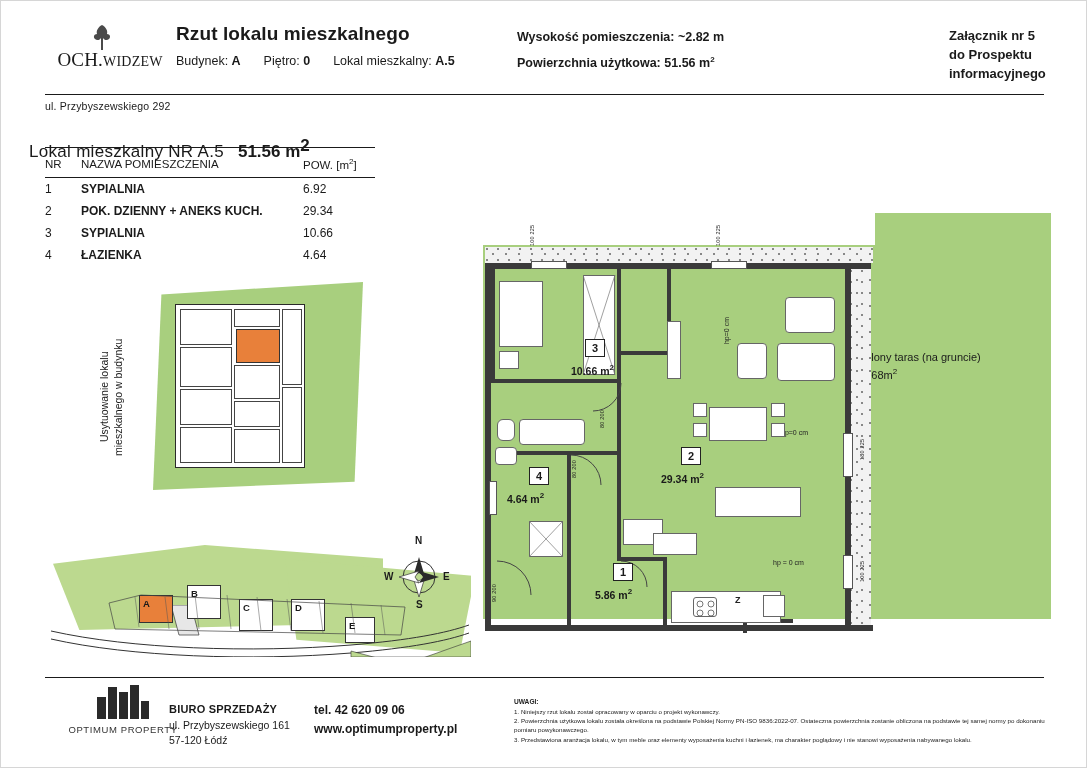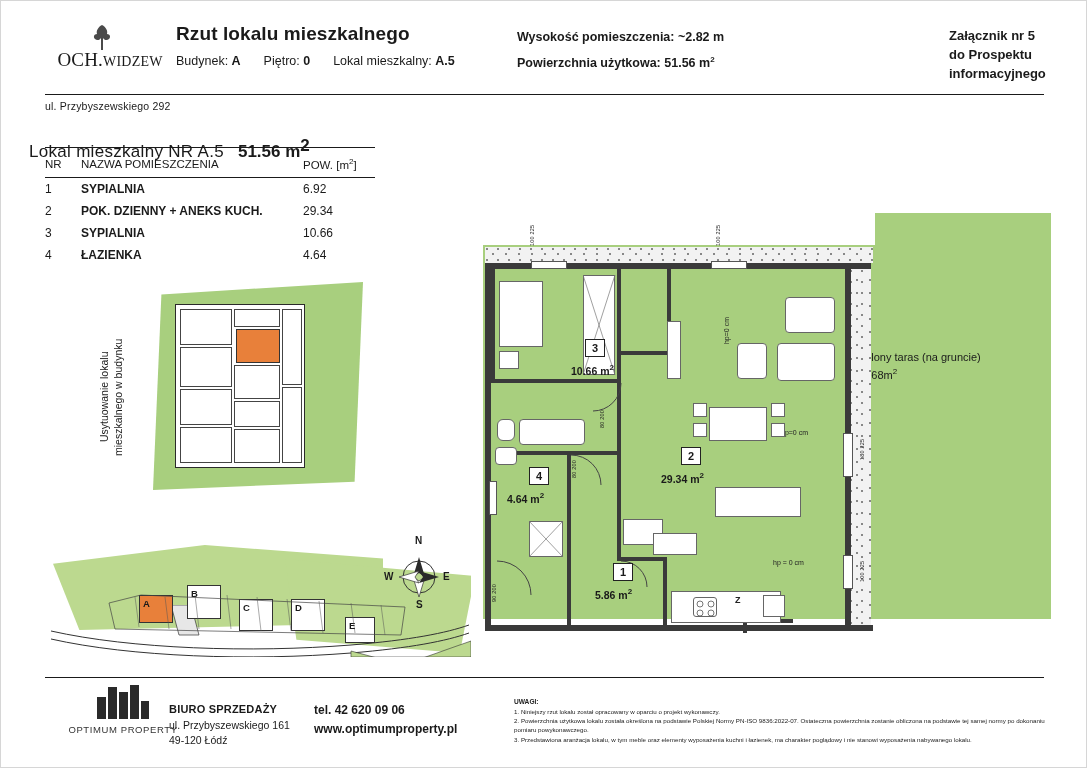--- a/index.html
+++ b/index.html
@@ -415,7 +415,7 @@
   <div class="foot-biuro">
     <div class="b">BIURO SPRZEDAŻY</div>
     <div>ul. Przybyszewskiego 161</div>
-    <div>49-120 Łódź</div>
+    <div>57-120 Łódź</div>
   </div>
 
   <div class="foot-tel">

